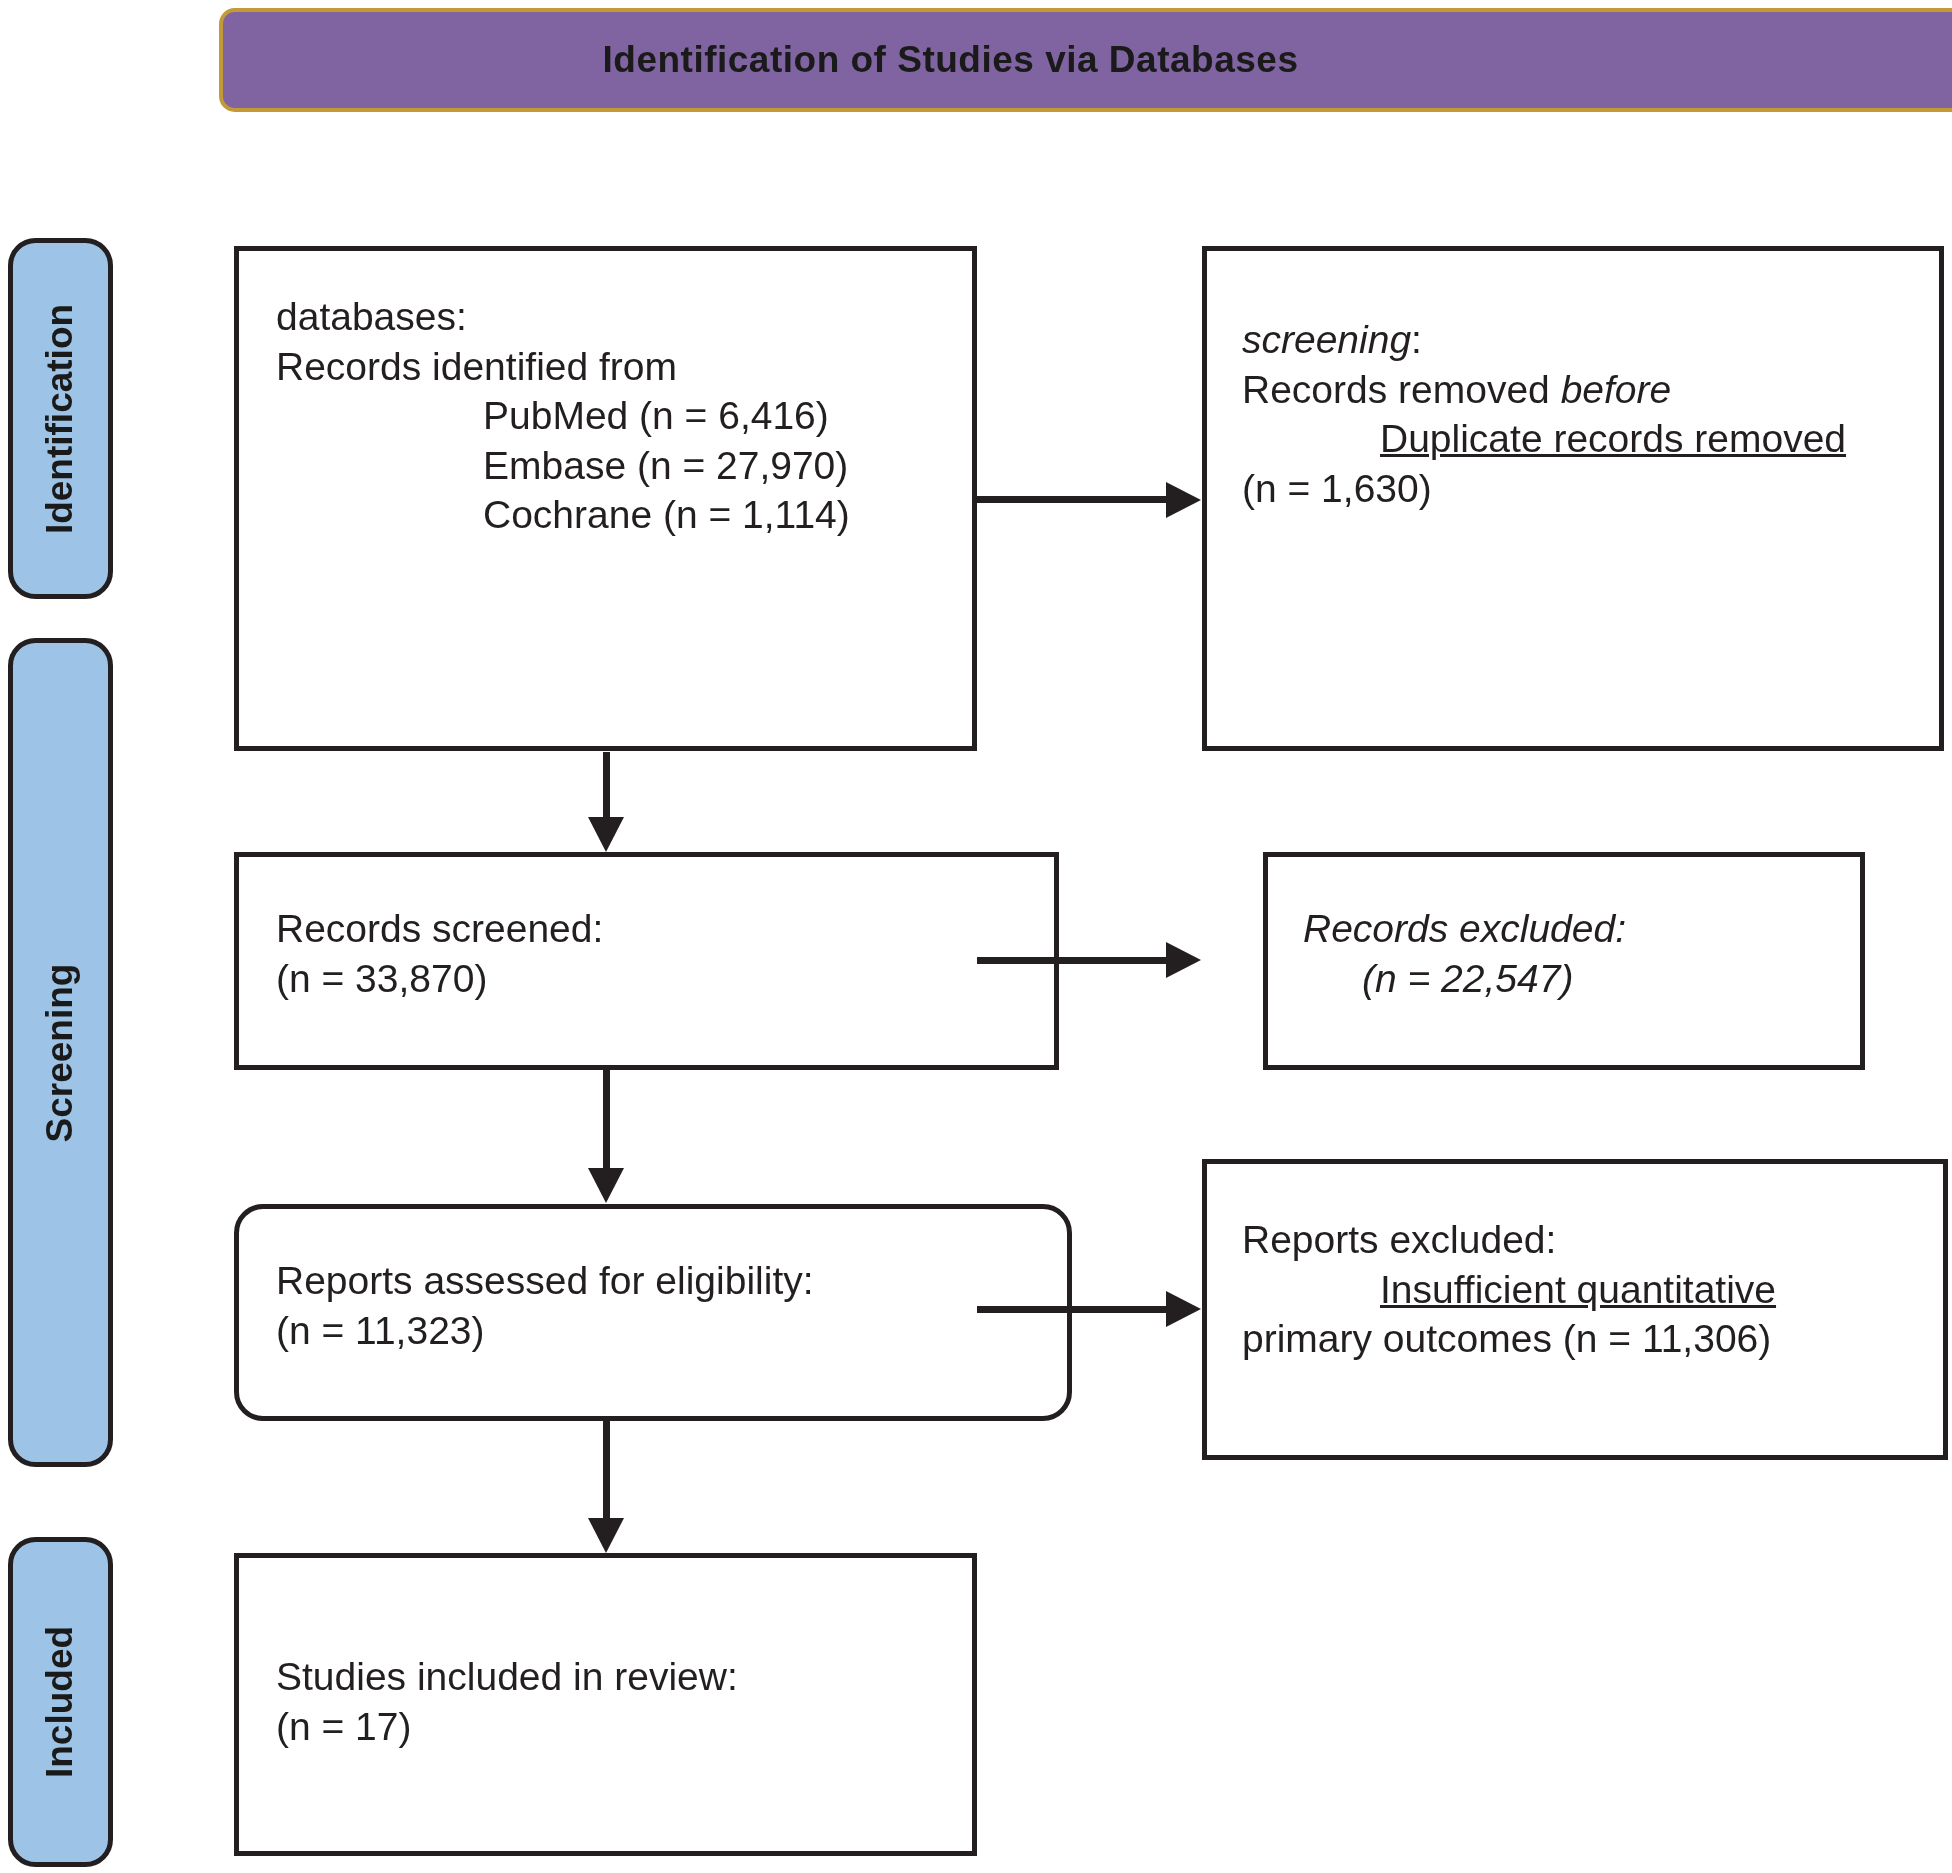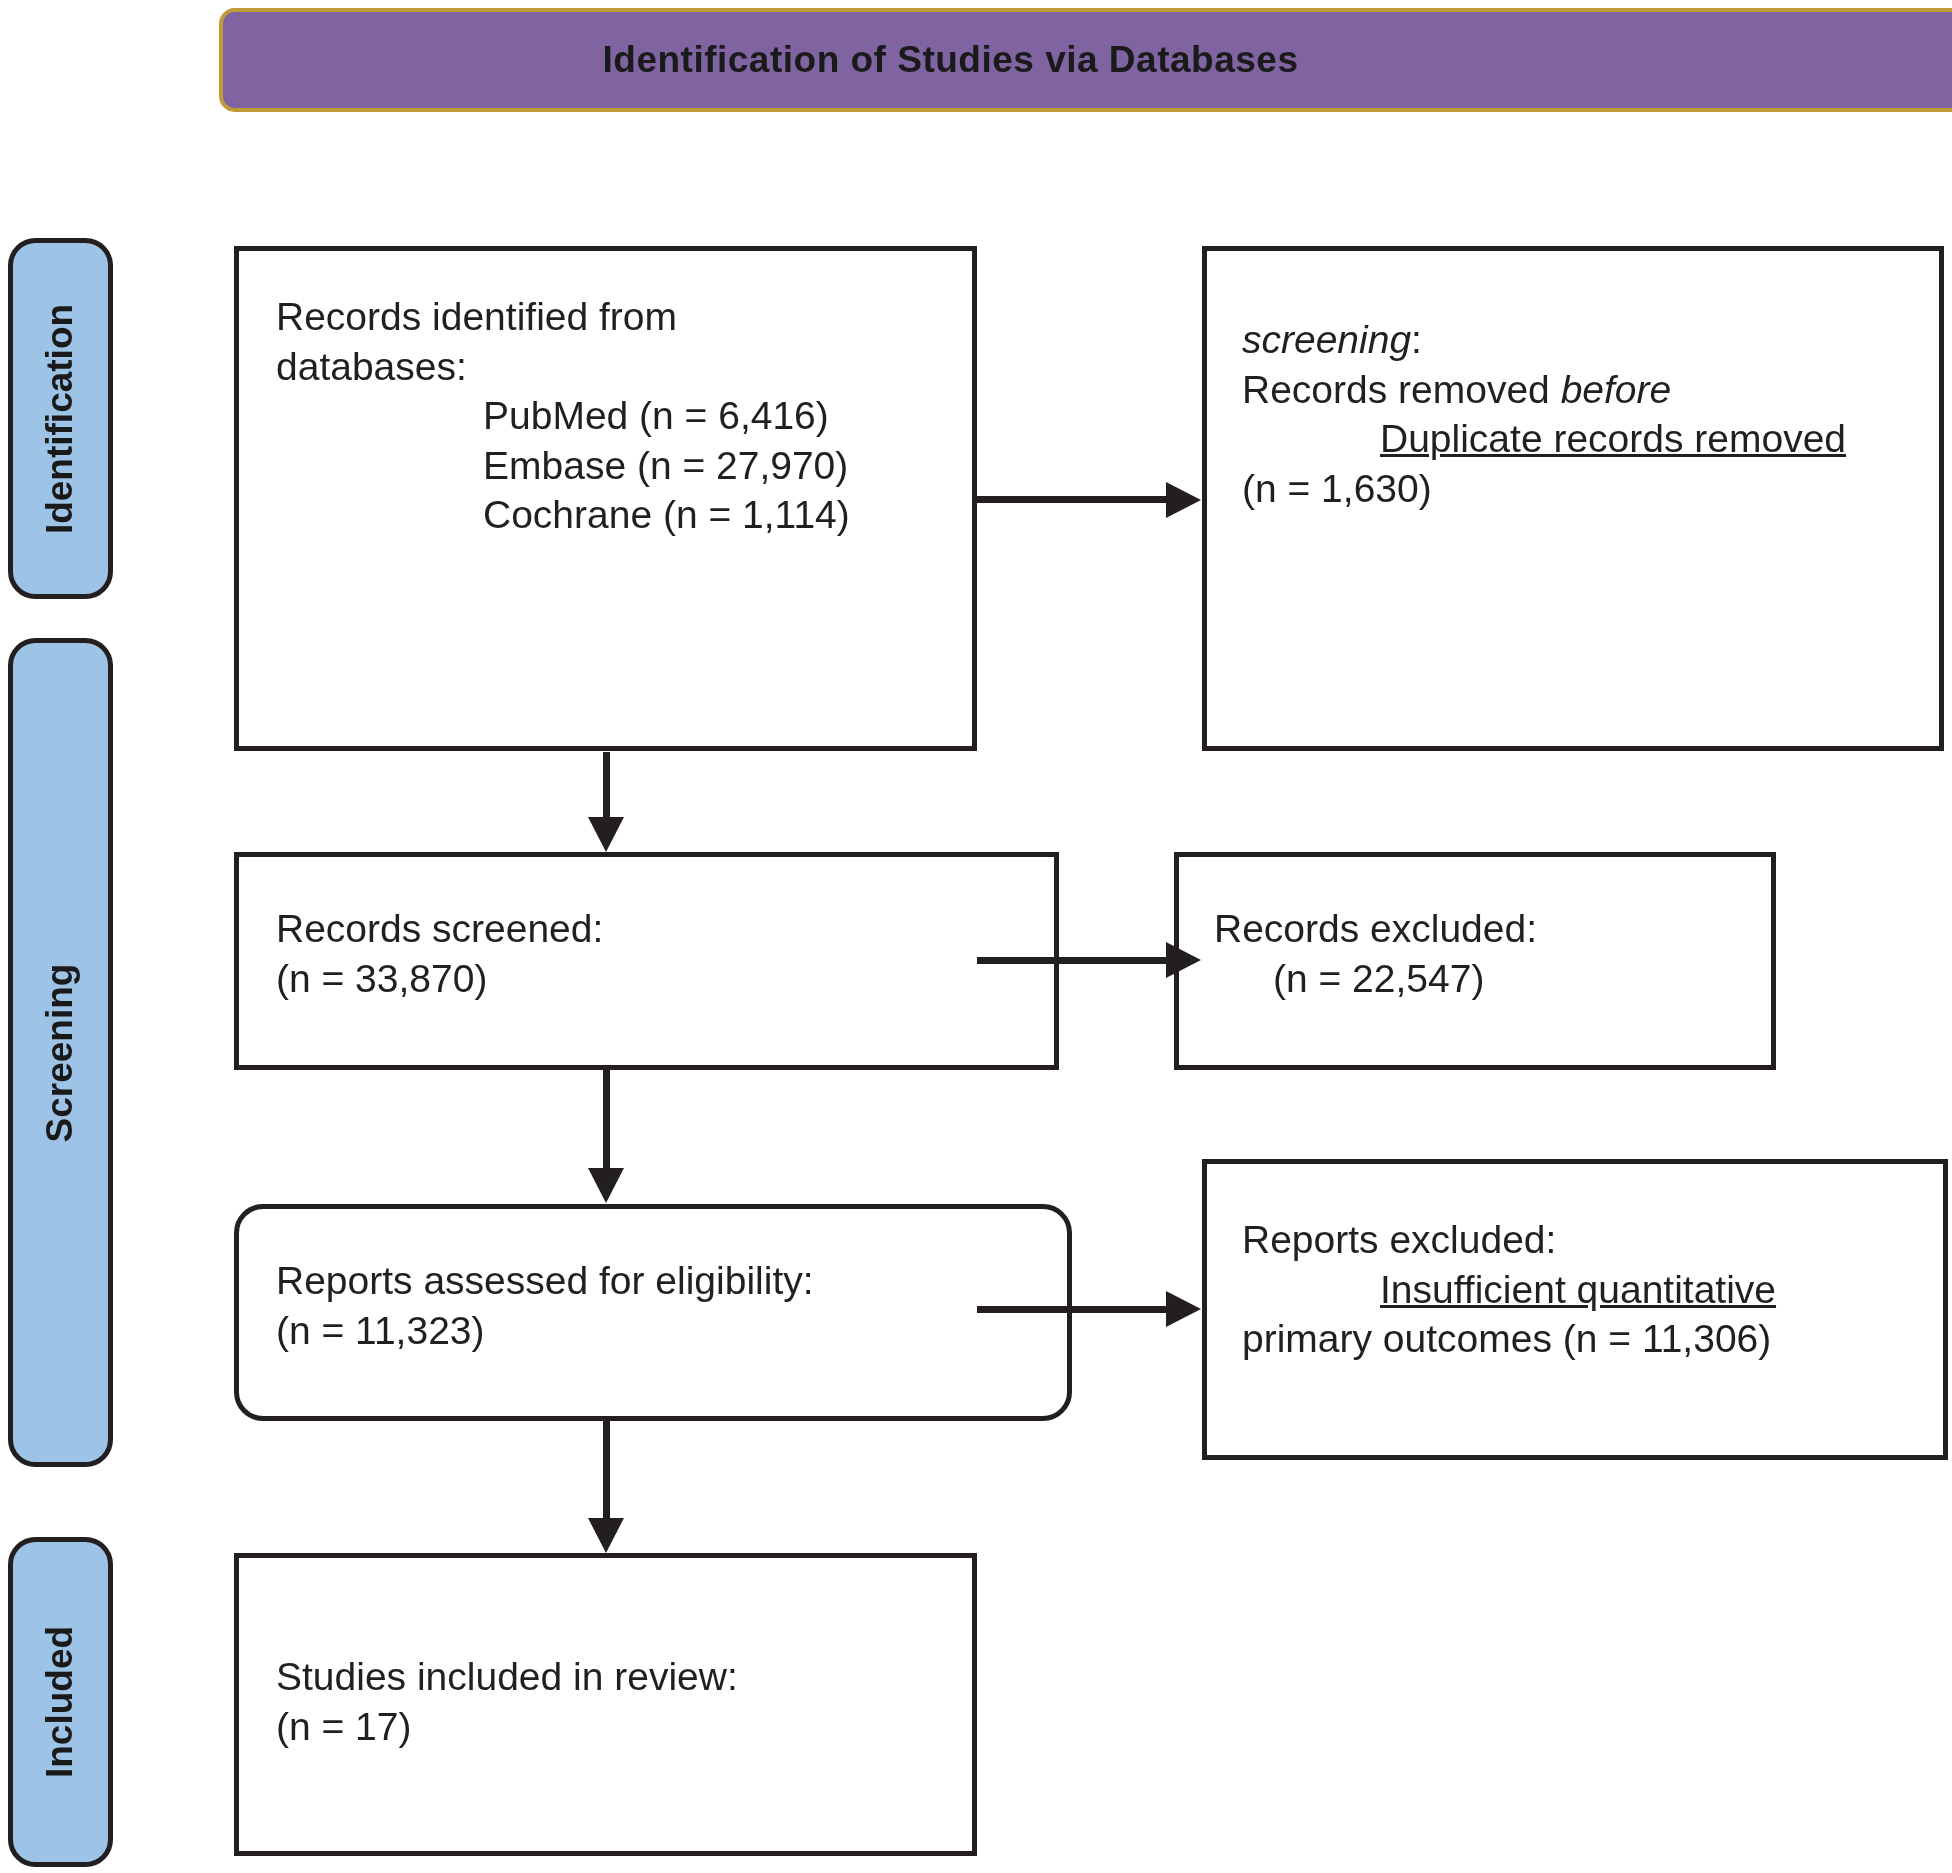--- a/index.html
+++ b/index.html
@@ -98,8 +98,8 @@
   </div>
 
   <div class="fbox" id="box-identified">
+      <div class="tline"><span>databases:</span></div>
       <div class="tline"><span>Records identified from</span></div>
-      <div class="tline"><span>databases:</span></div>
       <div class="tline ind-1"><span>PubMed (n = 6,416)</span></div>
       <div class="tline ind-1"><span>Embase (n = 27,970)</span></div>
       <div class="tline ind-1"><span>Cochrane (n = 1,114)</span></div>

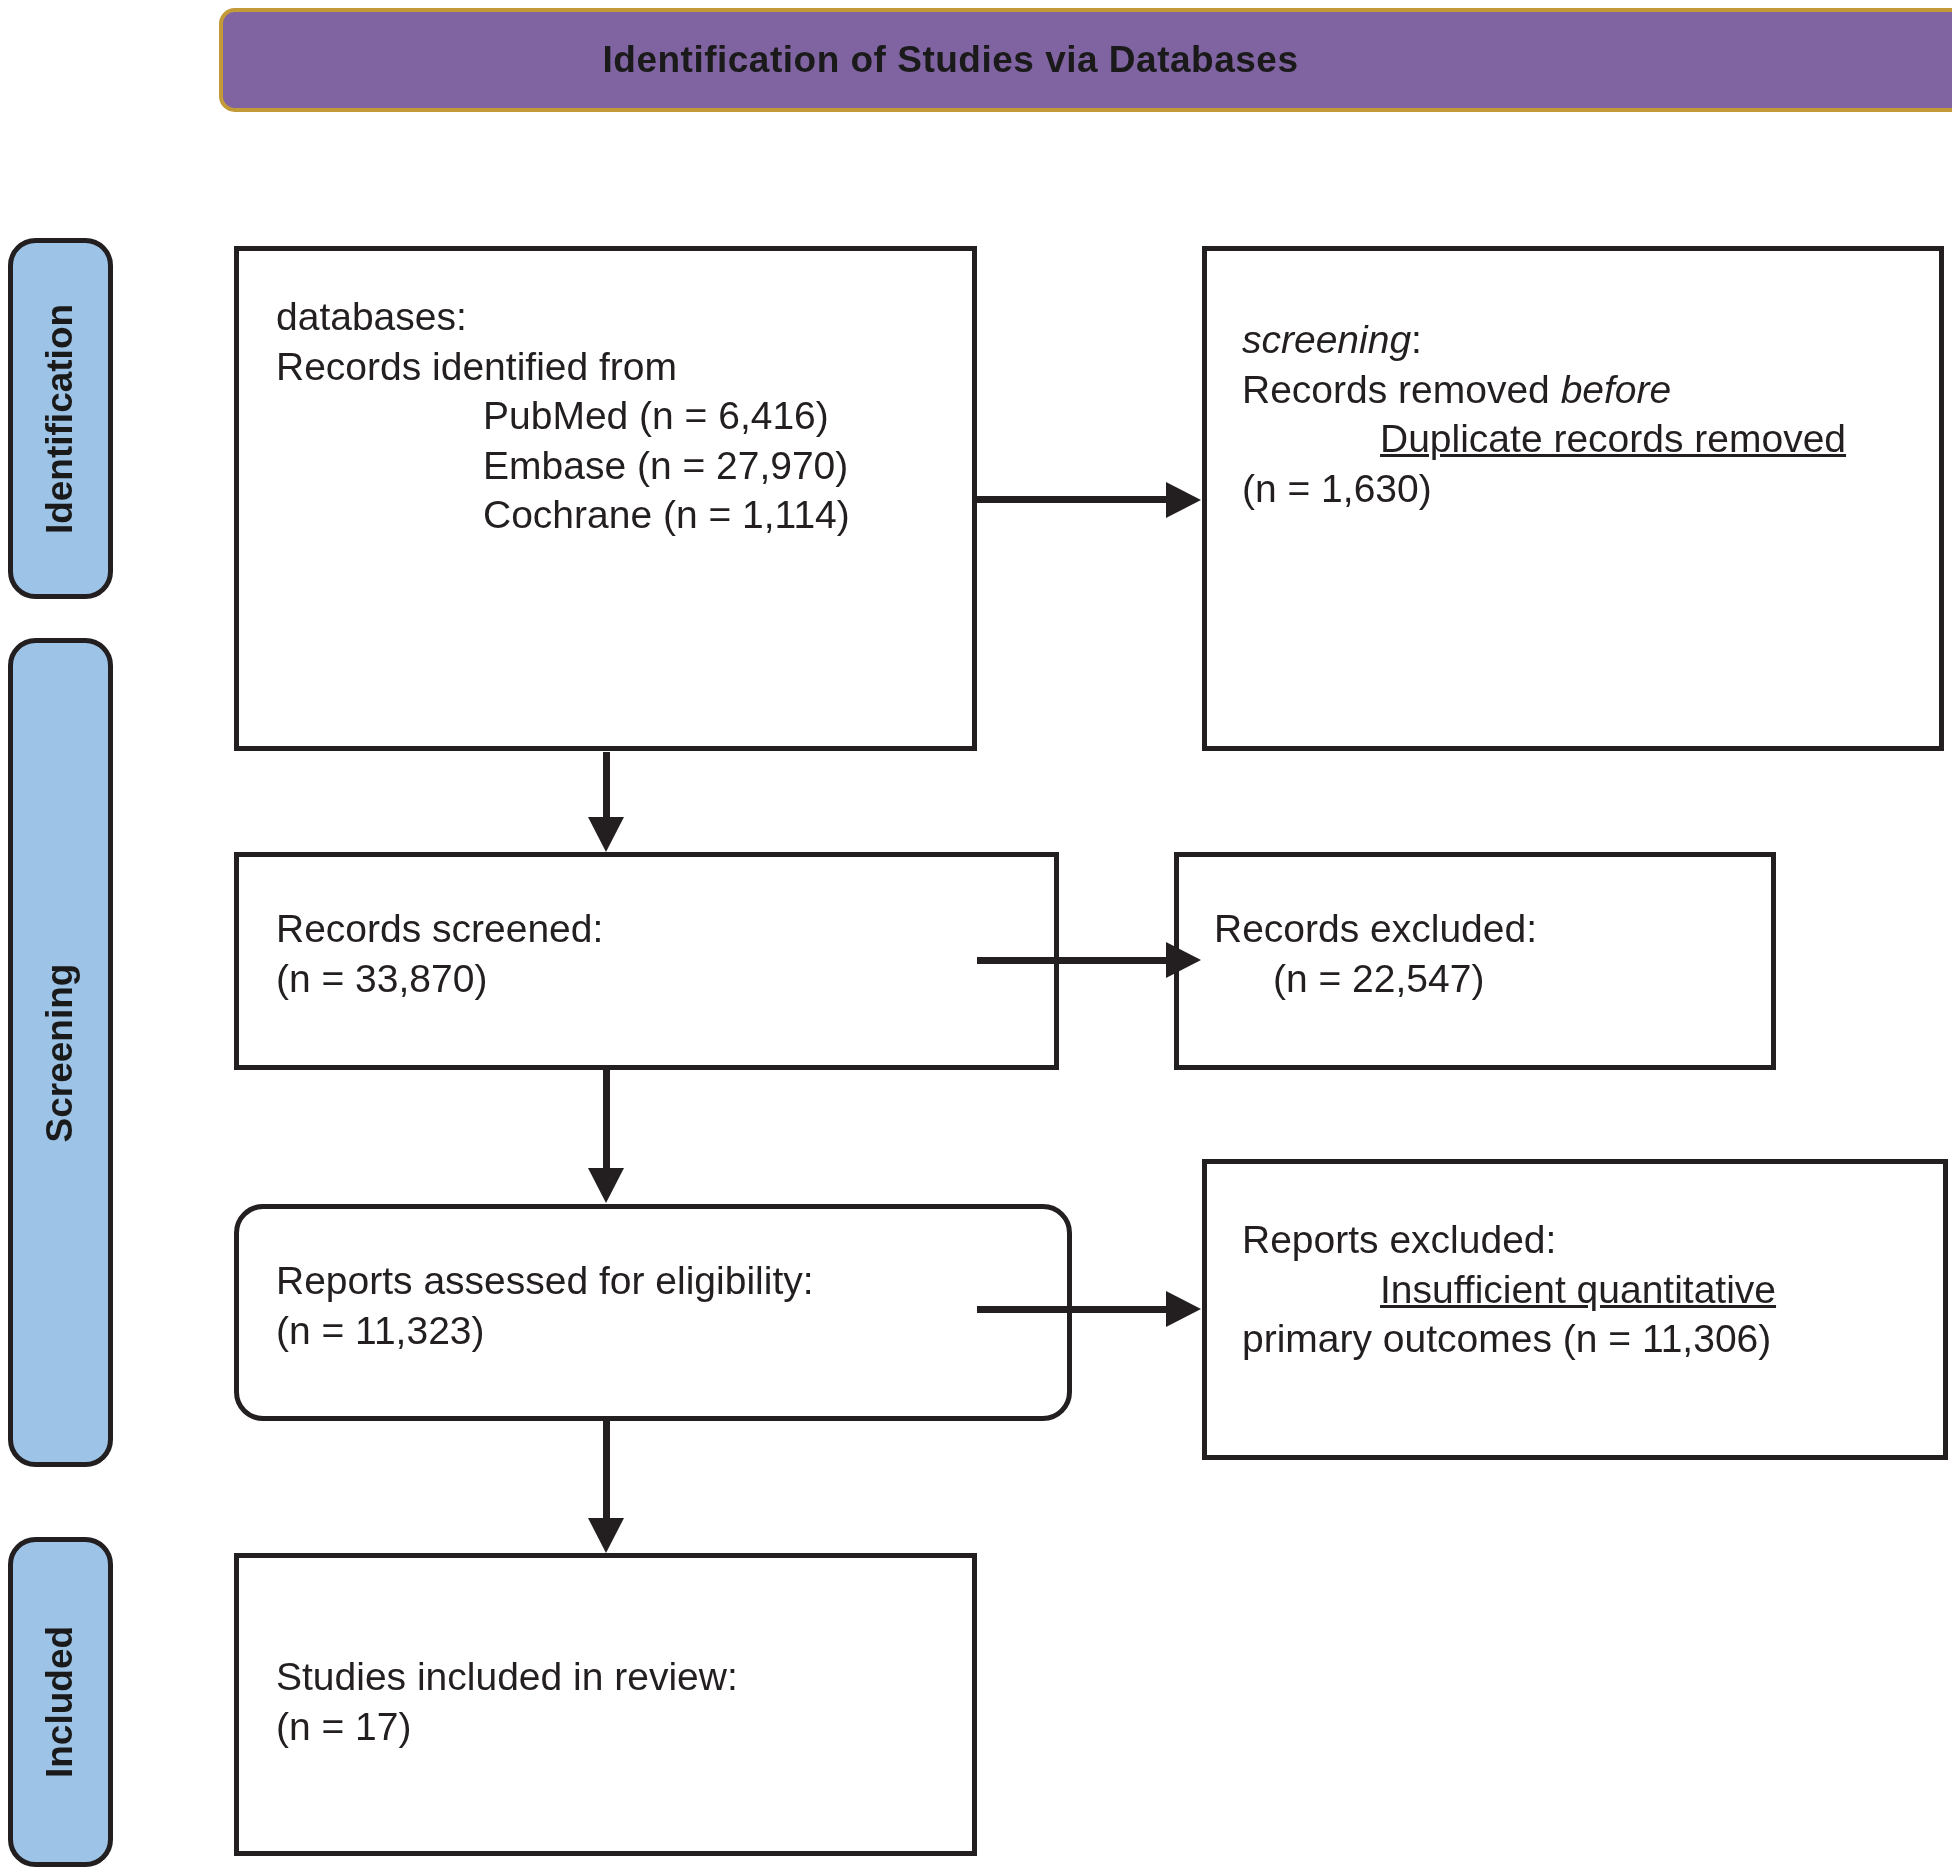--- a/index.html
+++ b/index.html
@@ -48,7 +48,7 @@
   #box-identified       { left:234px;  top:246px;  width:743px; height:505px; padding:41px 19.7px 0 37px; }
   #box-removed          { left:1202px; top:246px;  width:742px; height:505px; padding:64px 13.8px 0 35px; }
   #box-screened         { left:234px;  top:852px;  width:825px; height:218px; padding:47px 19.7px 0 37px; }
-  #box-excluded         { left:1174px; top:852px;  width:602px; height:218px; padding:47px 13.8px 0 35px; }
+  #box-excluded         { left:1263px; top:852px;  width:602px; height:218px; padding:47px 13.8px 0 35px;font-style:italic; }
   #box-assessed         { left:234px;  top:1204px; width:838px; height:217px; padding:47px 15px 0 37px;border-radius:29px; }
   #box-reports-excluded { left:1202px; top:1159px; width:746px; height:301px; padding:51px 13.8px 0 35px; }
   #box-included         { left:234px;  top:1553px; width:743px; height:303px; padding:94px 19.7px 0 37px; }

